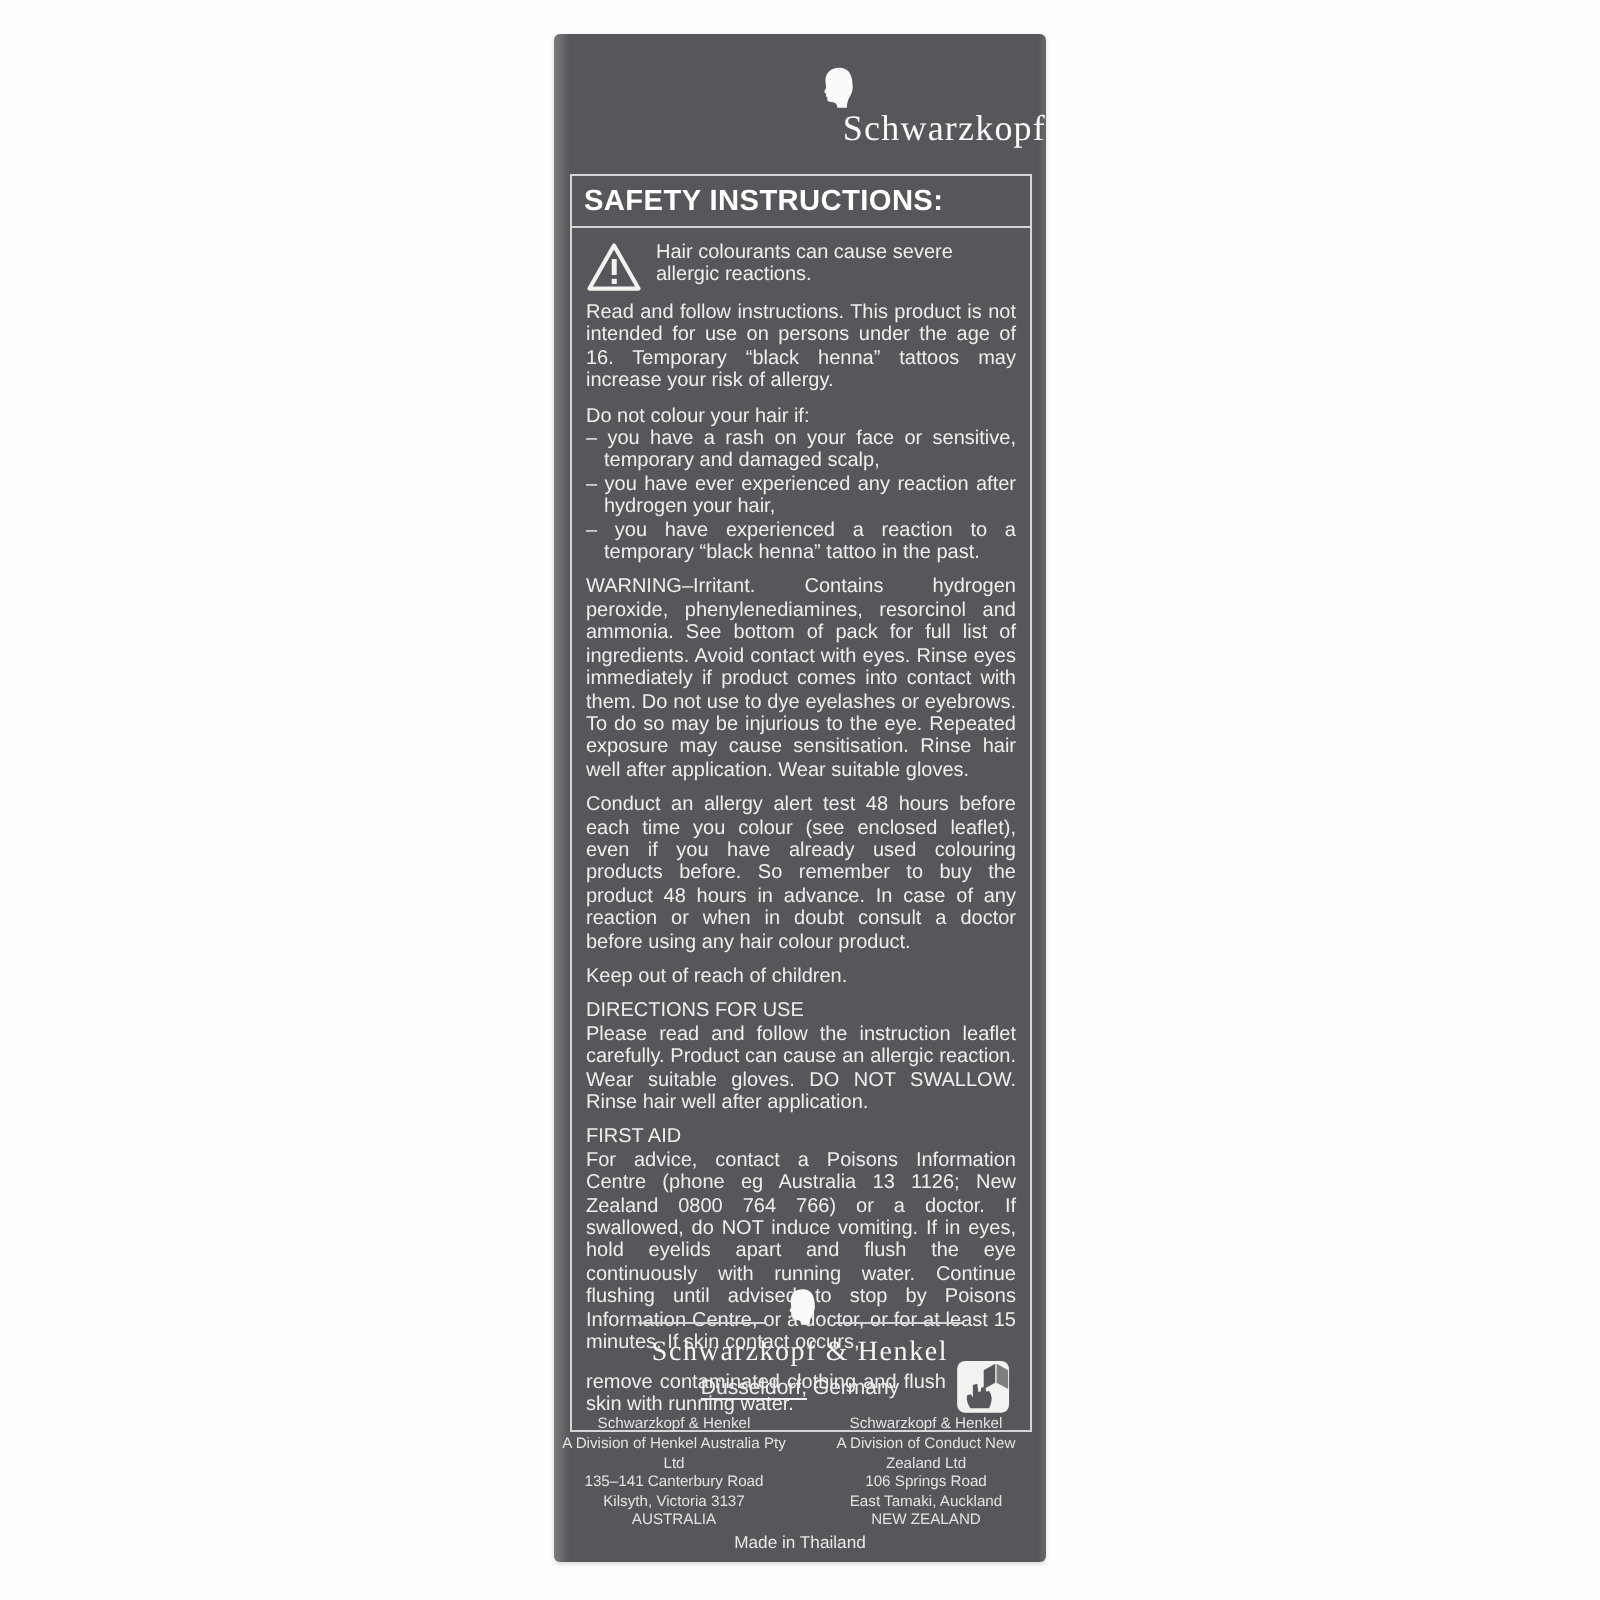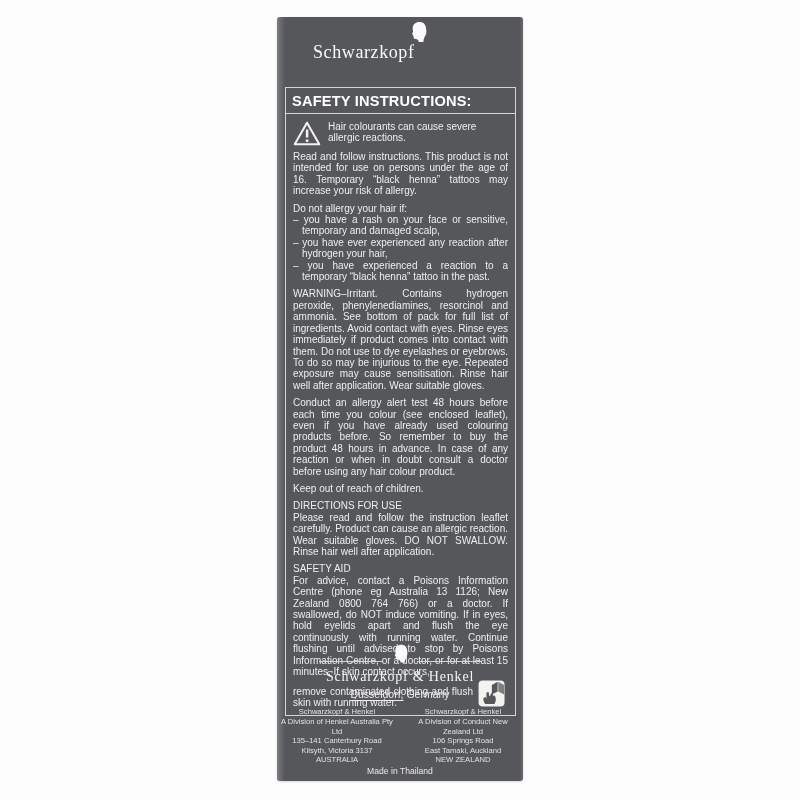--- a/index.html
+++ b/index.html
@@ -14,7 +14,7 @@
          background:linear-gradient(to left, rgba(255,255,255,0.10), rgba(255,255,255,0));}
 
   
-  .brand-top{position:absolute;top:4px;left:0;right:0;text-align:left;padding-left:36px;}
+  .brand-top{position:absolute;top:16px;left:0;right:0;text-align:right;padding-left:36px;}
   .brand-top svg{display:block;margin:0 auto -3px auto;}
   .brand-word{font-family:"Liberation Serif", serif;font-size:18px;letter-spacing:0.6px;color:#fafafa;}
 

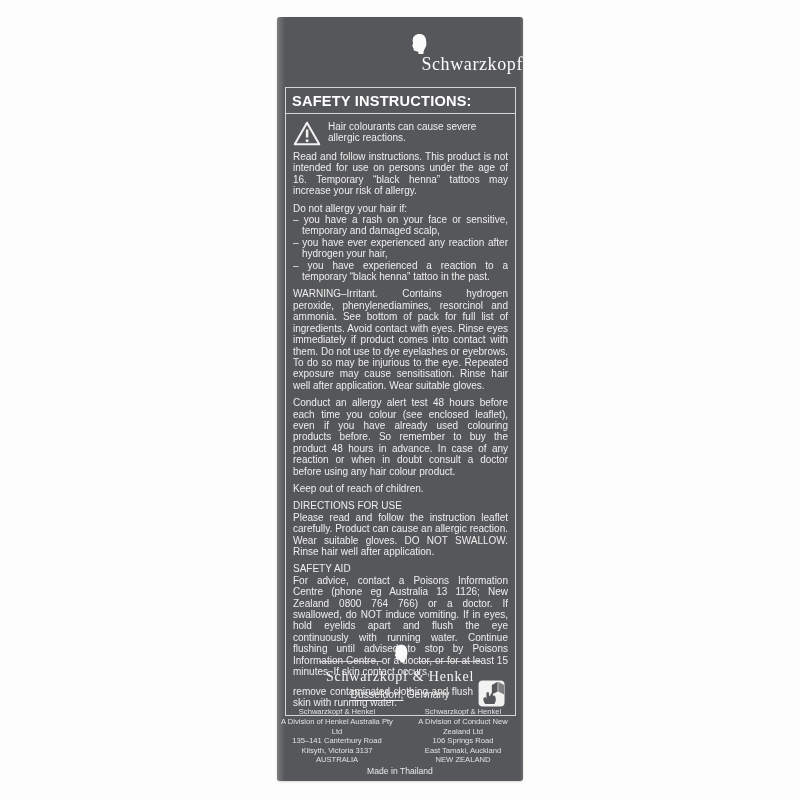--- a/index.html
+++ b/index.html
@@ -78,7 +78,7 @@
         <p>Read and follow instructions. This product is not intended for use on persons under the age of 16. Temporary “black henna” tattoos may increase your risk of allergy.</p>
 
         <div class="group">
-          <div class="heading-line">Do not allergy your hair if:</div>
+          <div class="heading-line">Do not colour your hair if:</div>
           <div class="hang">– you have a rash on your face or sensitive, temporary and damaged scalp,</div>
           <div class="hang">– you have ever experienced any reaction after hydrogen your hair,</div>
           <div class="hang">– you have experienced a reaction to a temporary “black henna” tattoo in the past.</div>

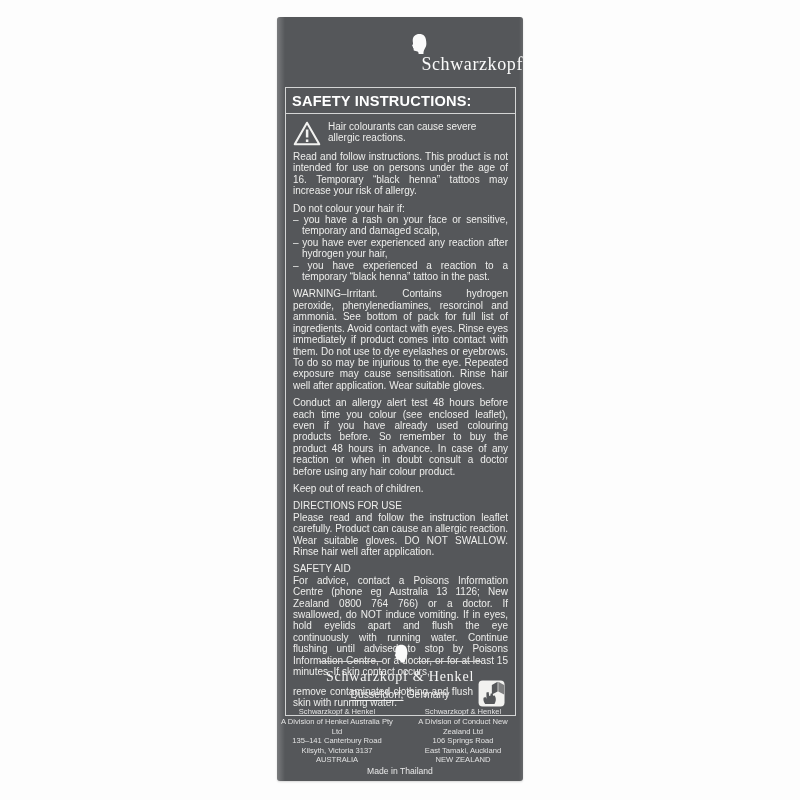--- a/index.html
+++ b/index.html
@@ -96,7 +96,7 @@
         </div>
 
         <div class="group" style="margin-bottom:0;">
-          <div class="heading-line">SAFETY AID</div>
+          <div class="heading-line">FIRST AID</div>
           <p>For advice, contact a Poisons Information Centre (phone eg Australia 13 1126; New Zealand 0800 764 766) or a doctor. If swallowed, do NOT induce vomiting. If in eyes, hold eyelids apart and flush the eye continuously with running water. Continue flushing until advised to stop by Poisons Information Centre, or a doctor, or for at least 15 minutes. If skin contact occurs,</p>
           <div class="farow">
             <p>remove contaminated clothing and flush skin with running water.</p>

